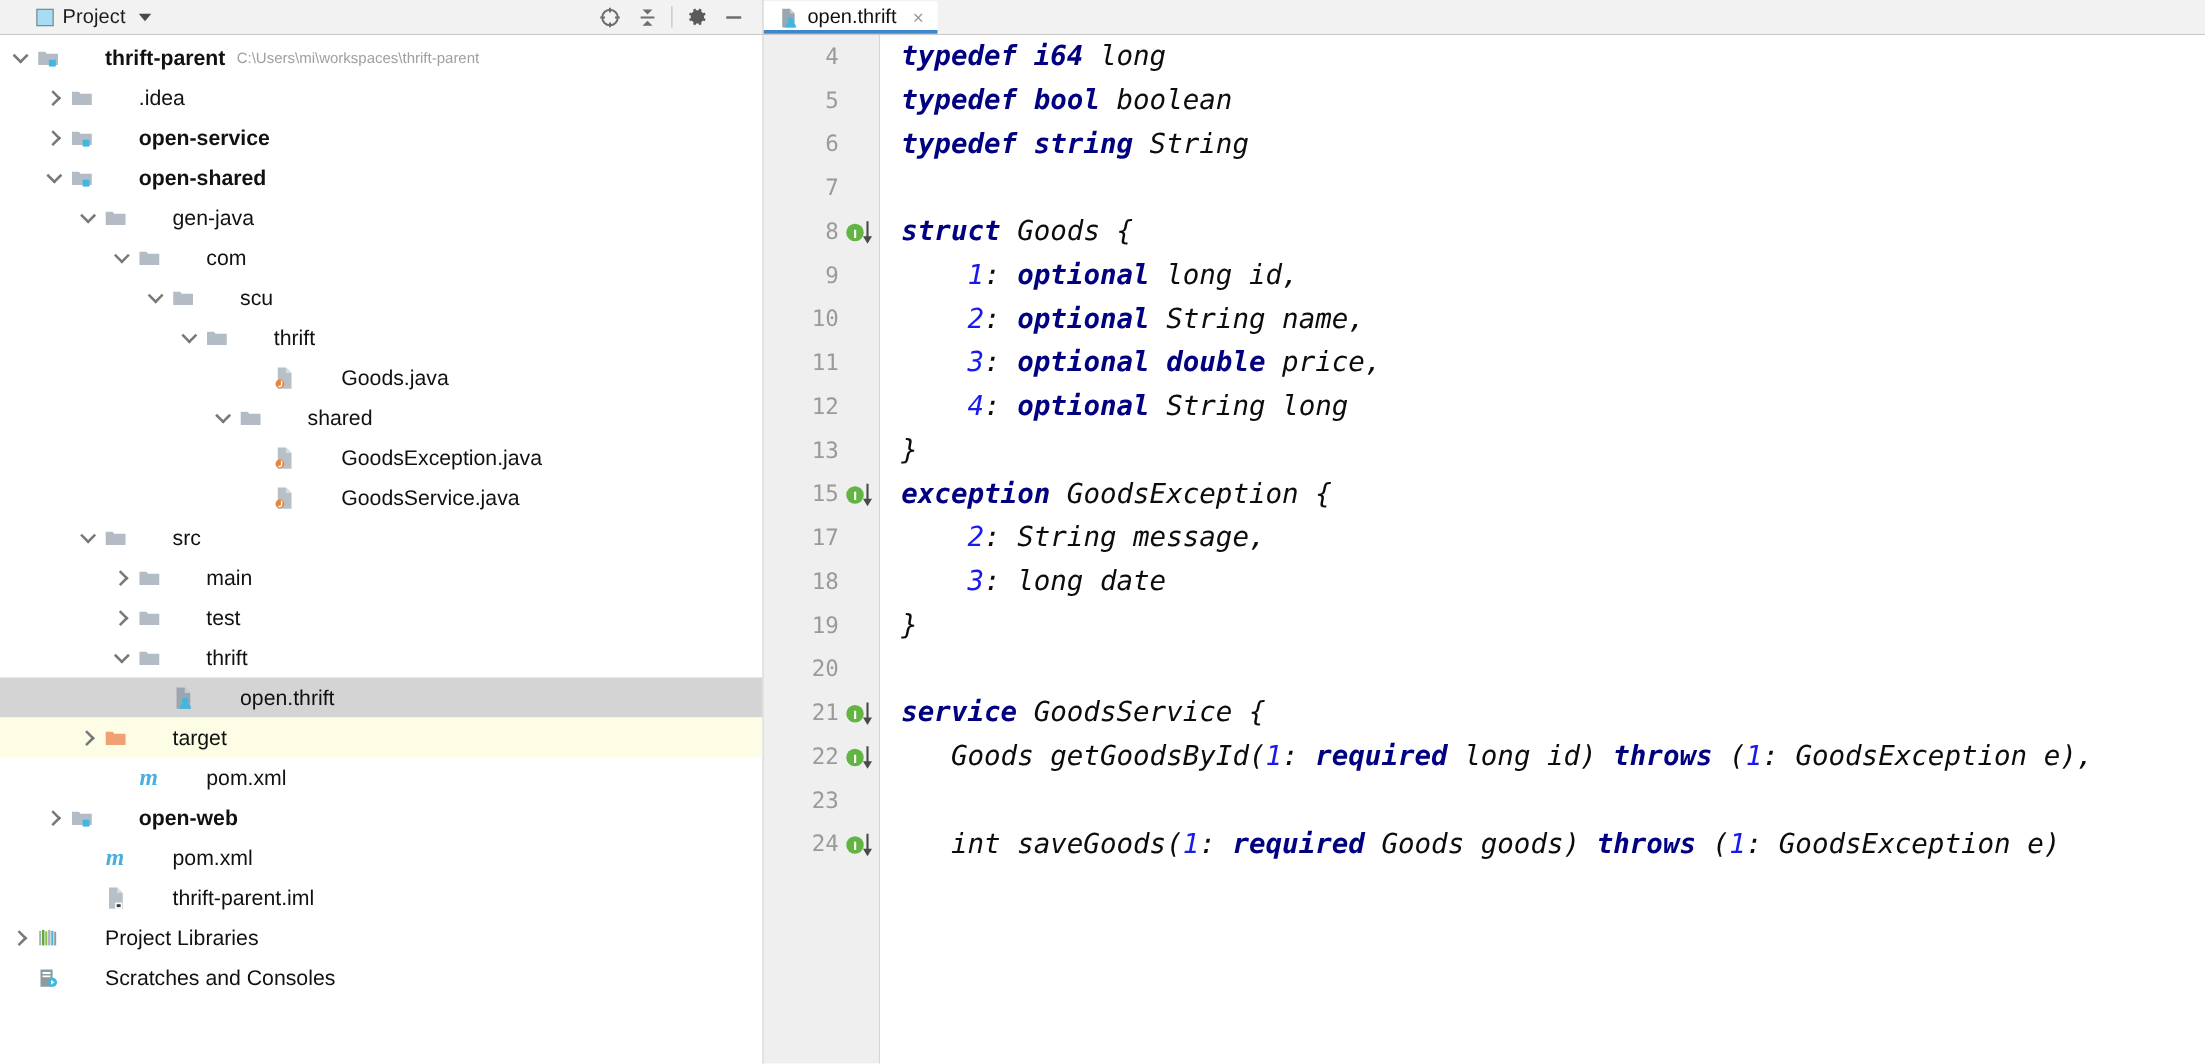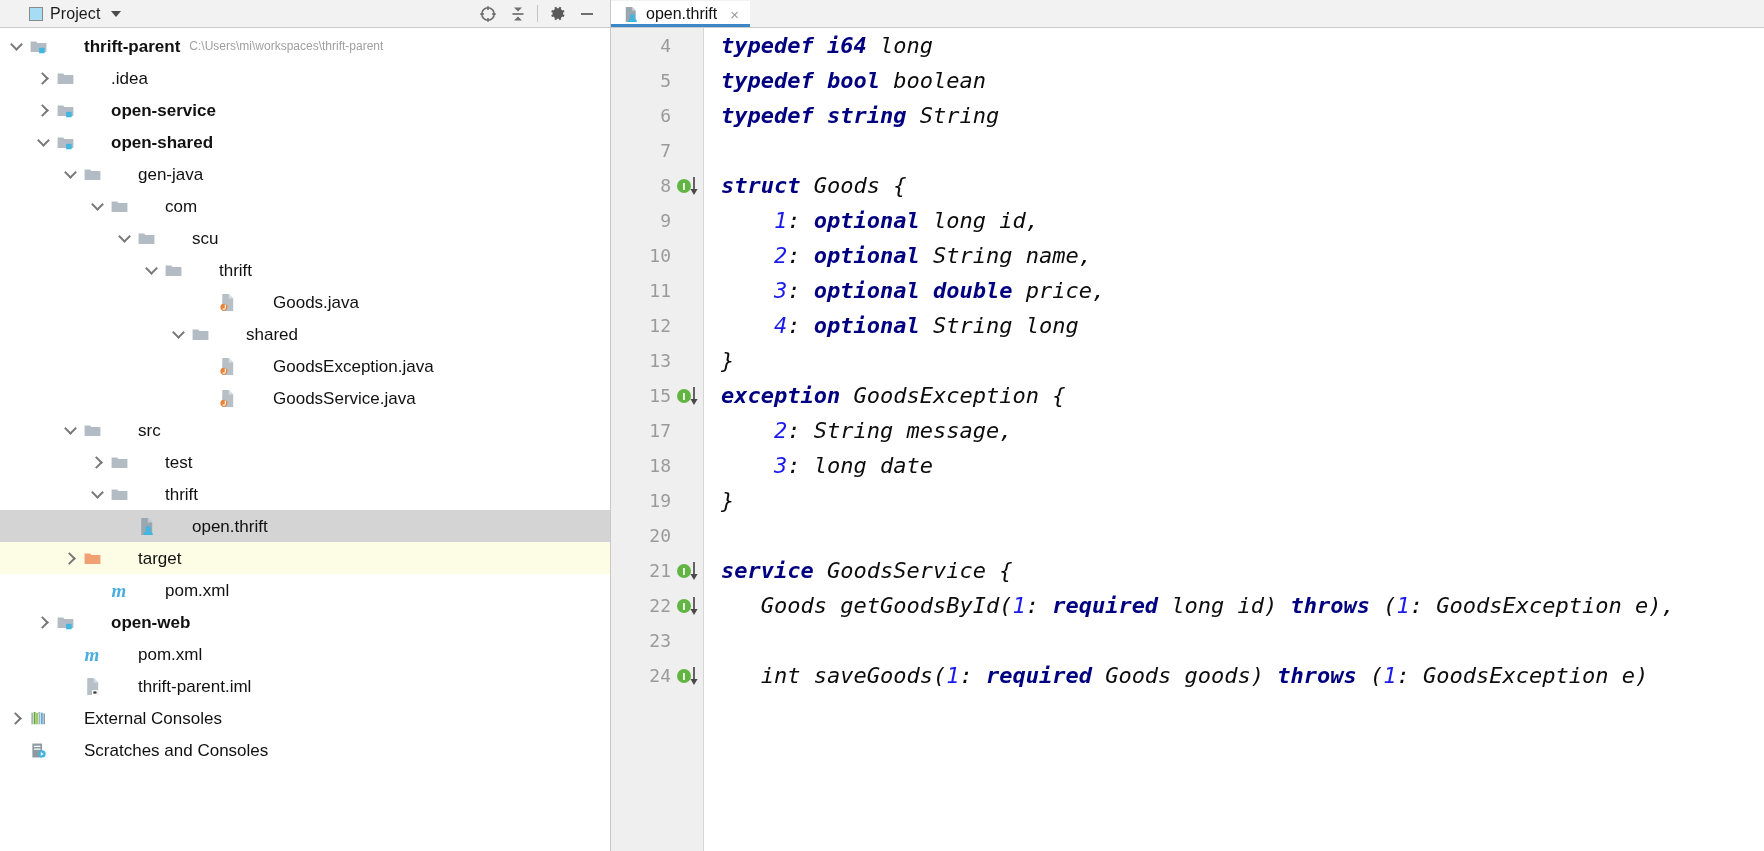--- a/index.html
+++ b/index.html
@@ -480,6 +480,18 @@
               <path fill="#b3bcc4" d="M1.5 4.2h5.2l1.3 1.5h8.5v8.6h-15z"></path>
             </svg>
           </span>
+          <span class="tlabel">main</span>
+        </div>
+        <div class="row">
+          <span style="flex: 0 0 89px;"></span>
+          <span class="arrow">
+            <span class="chev right"></span>
+          </span>
+          <span class="ticon">
+            <svg width="19" height="19" viewBox="0 0 18 18">
+              <path fill="#b3bcc4" d="M1.5 4.2h5.2l1.3 1.5h8.5v8.6h-15z"></path>
+            </svg>
+          </span>
           <span class="tlabel">test</span>
         </div>
         <div class="row">

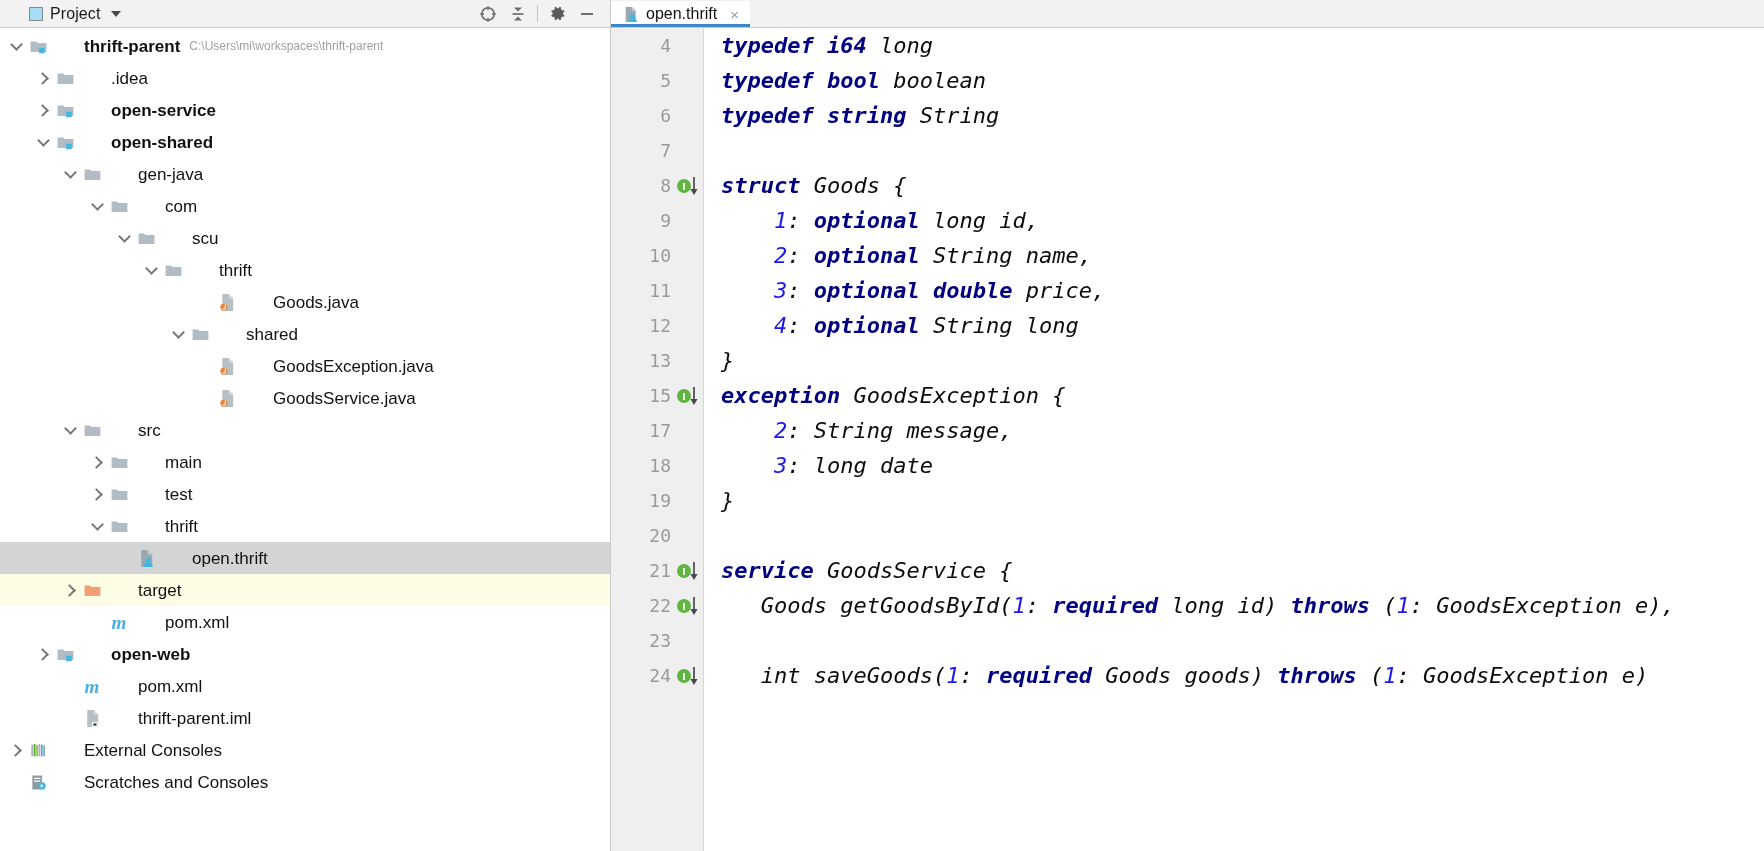--- a/index.html
+++ b/index.html
@@ -588,7 +588,7 @@
               <rect x="13.6" y="4.2" width="1.5" height="10.3" fill="#8e9aa2"></rect>
             </svg>
           </span>
-          <span class="tlabel">External Consoles</span>
+          <span class="tlabel">Project Libraries</span>
         </div>
         <div class="row">
           <span style="flex: 0 0 8px;"></span>

